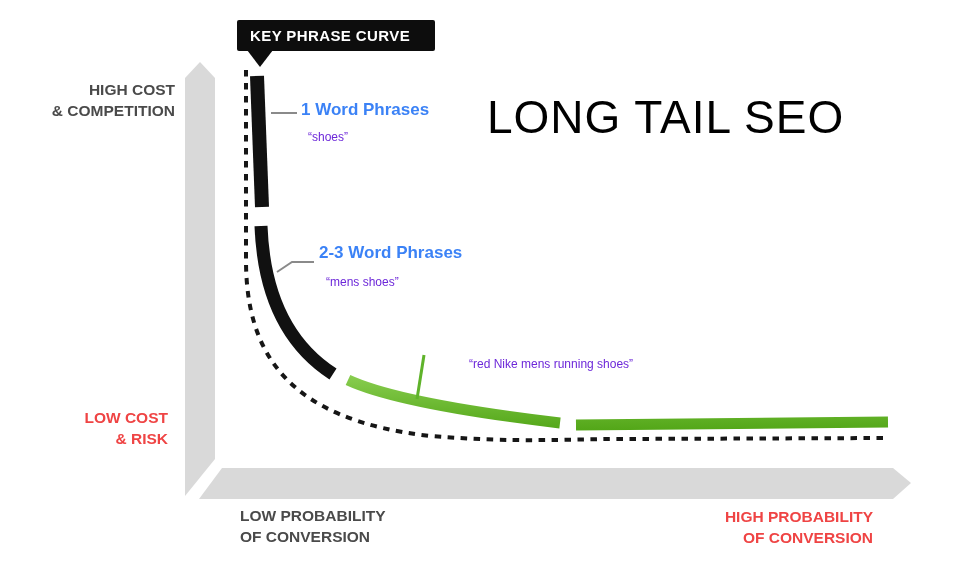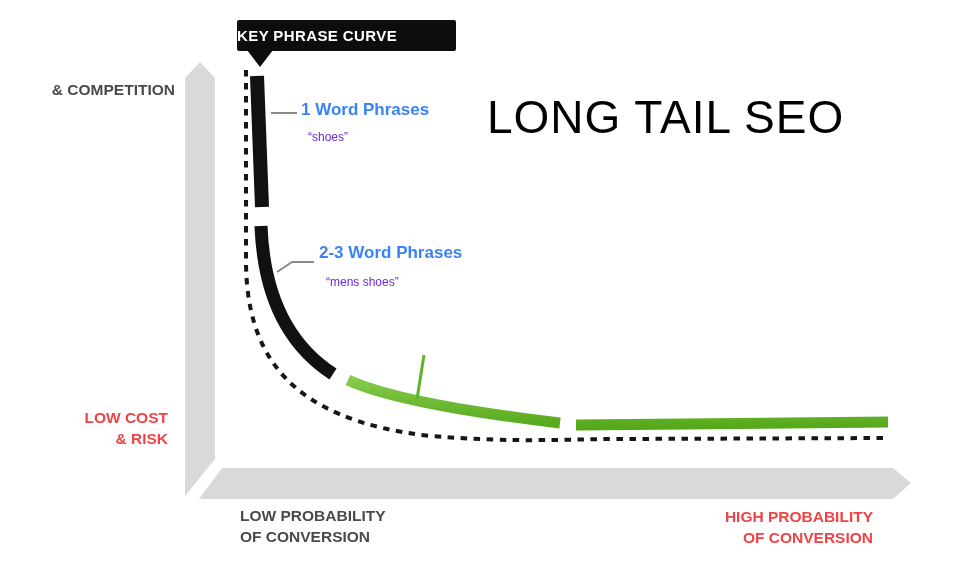--- a/index.html
+++ b/index.html
@@ -17,7 +17,7 @@
 
   .badge {
     left: 237px; top: 20px;
-    width: 219px; height: 31px;
+    width: 198px; height: 31px;
     background: #0d0d0d;
     border-radius: 2px;
     color: #ffffff;
@@ -25,6 +25,7 @@
     font-weight: 700;
     letter-spacing: 0.4px;
     line-height: 31px;
+    padding-left: 13px;
     box-sizing: border-box;
   }
   .badge-pointer {

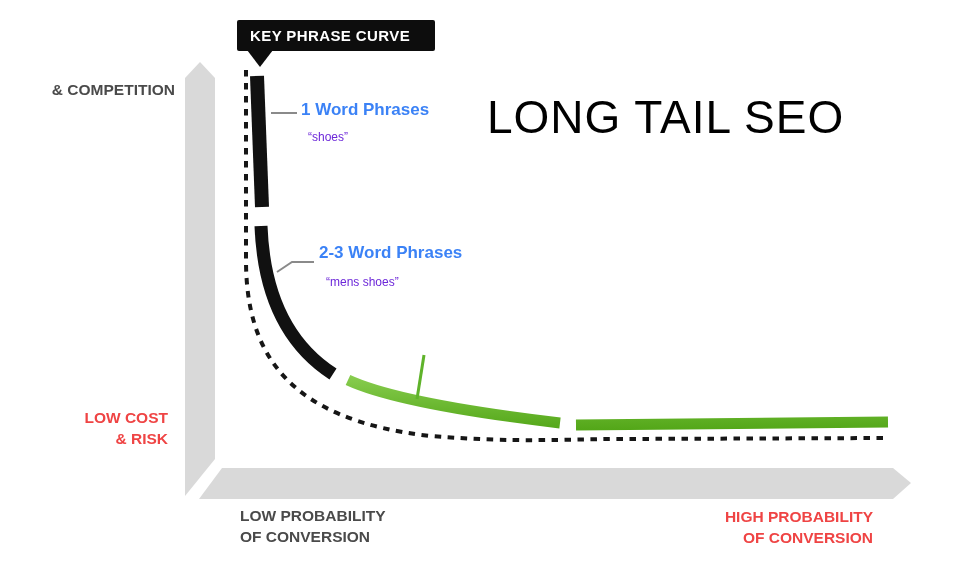--- a/index.html
+++ b/index.html
@@ -113,6 +113,7 @@
   <div class="abs big-title">LONG TAIL SEO</div>
 
   <div class="abs axis-label dark hc-label">
+    <div>HIGH COST</div>
     <div>&amp; COMPETITION</div>
   </div>
   <div class="abs axis-label green-text lc-label">

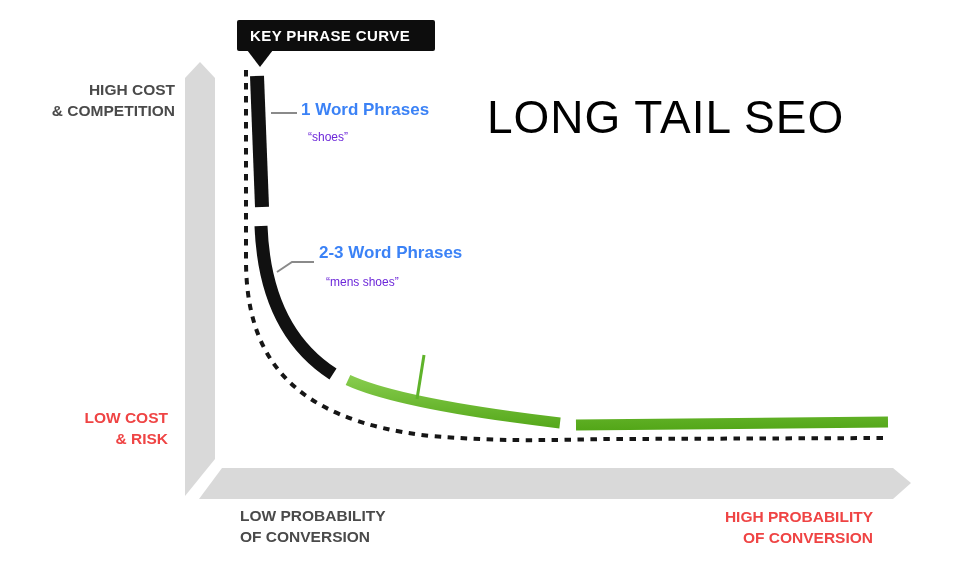--- a/index.html
+++ b/index.html
@@ -136,6 +136,7 @@
   <div class="abs curve-title ct2">2-3 Word Phrases</div>
   <div class="abs curve-example ce2">“mens shoes”</div>
 
+  <div class="abs curve-example ce3">“red Nike mens running shoes”</div>
 
 </div>
 

